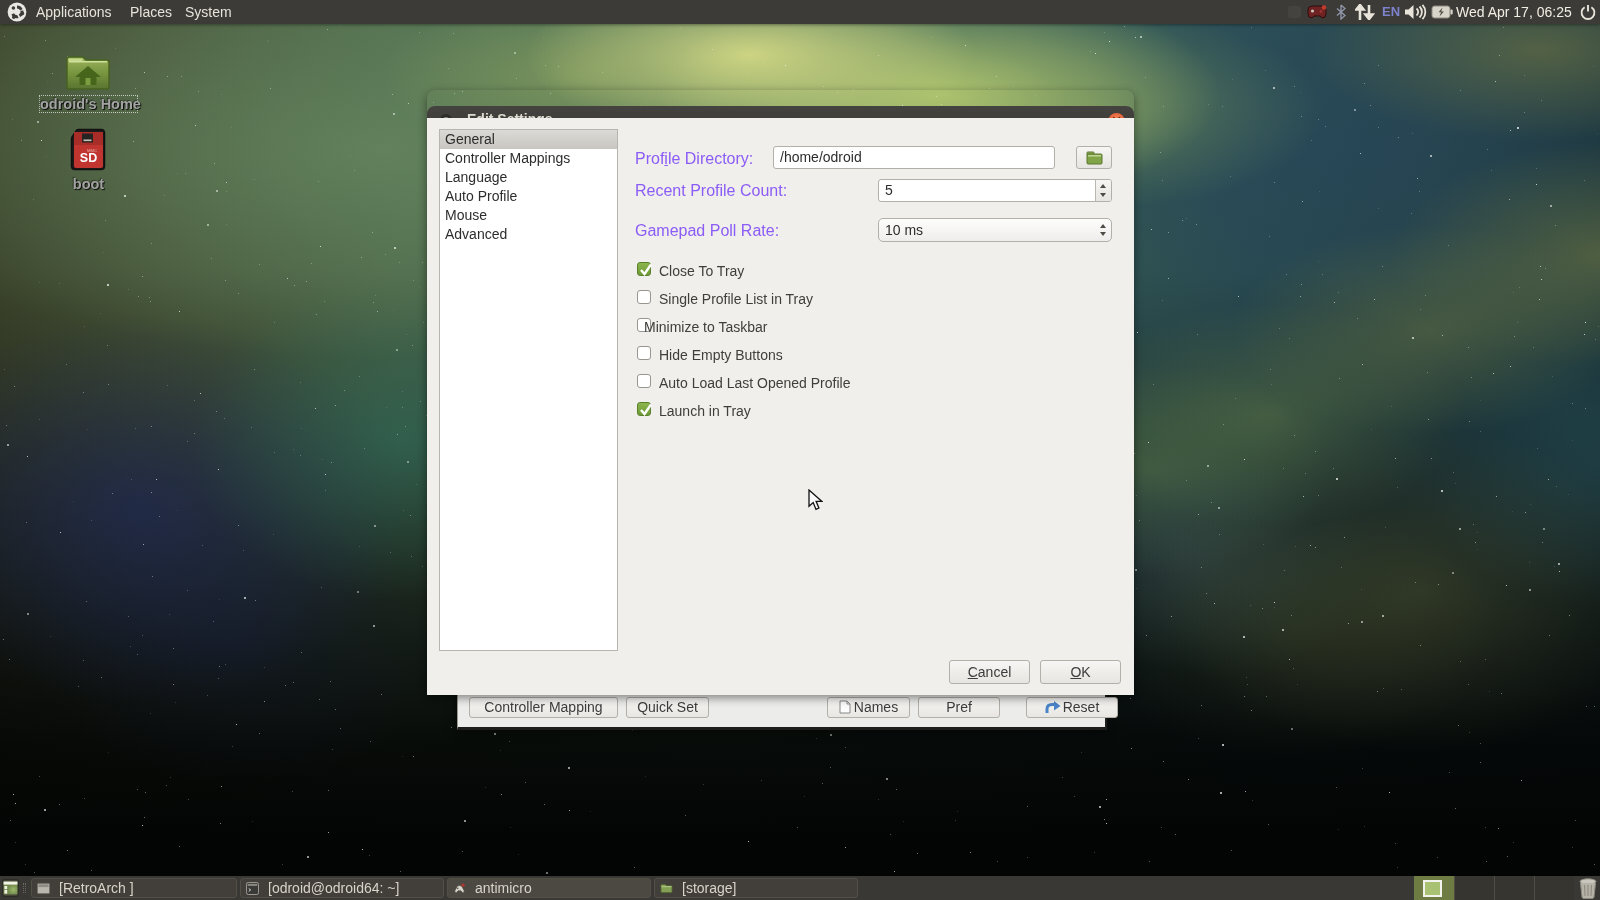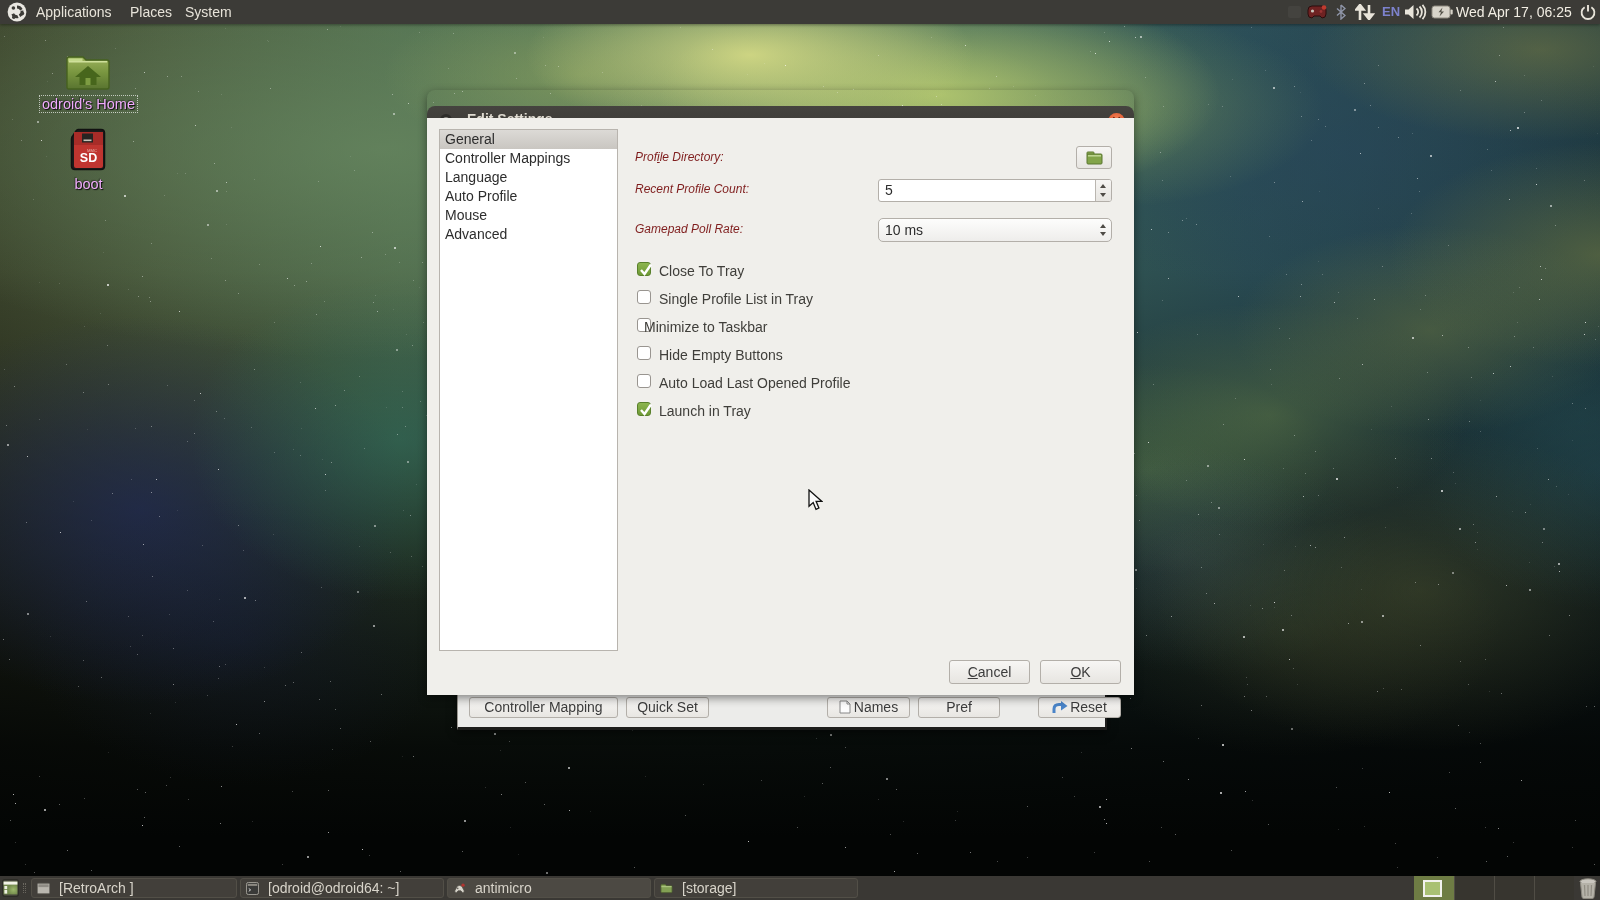--- a/index.html
+++ b/index.html
@@ -47,7 +47,7 @@
 .task.active { background:#4c4943; }
 .task .ticon { position:absolute; left:5px; top:3px; width:13px; height:13px; }
 .task .tlabel { position:absolute; left:27px; top:0; white-space:nowrap; }
-.dlabel { color:#f0abfc; text-shadow:1px 1px 1px rgba(0,0,0,0.9), -1px -1px 1px rgba(0,0,0,0.4); white-space:nowrap; }
+.dlabel { color:#a3a3a3; text-shadow:1px 1px 1px rgba(0,0,0,0.9), -1px -1px 1px rgba(0,0,0,0.4); white-space:nowrap;font-weight:bold; }
 
 
 #dialog { position:absolute; left:427px; top:90px; width:707px; height:605px; box-shadow:0 3px 10px rgba(0,0,0,0.45); border-radius:8px 8px 0 0; }

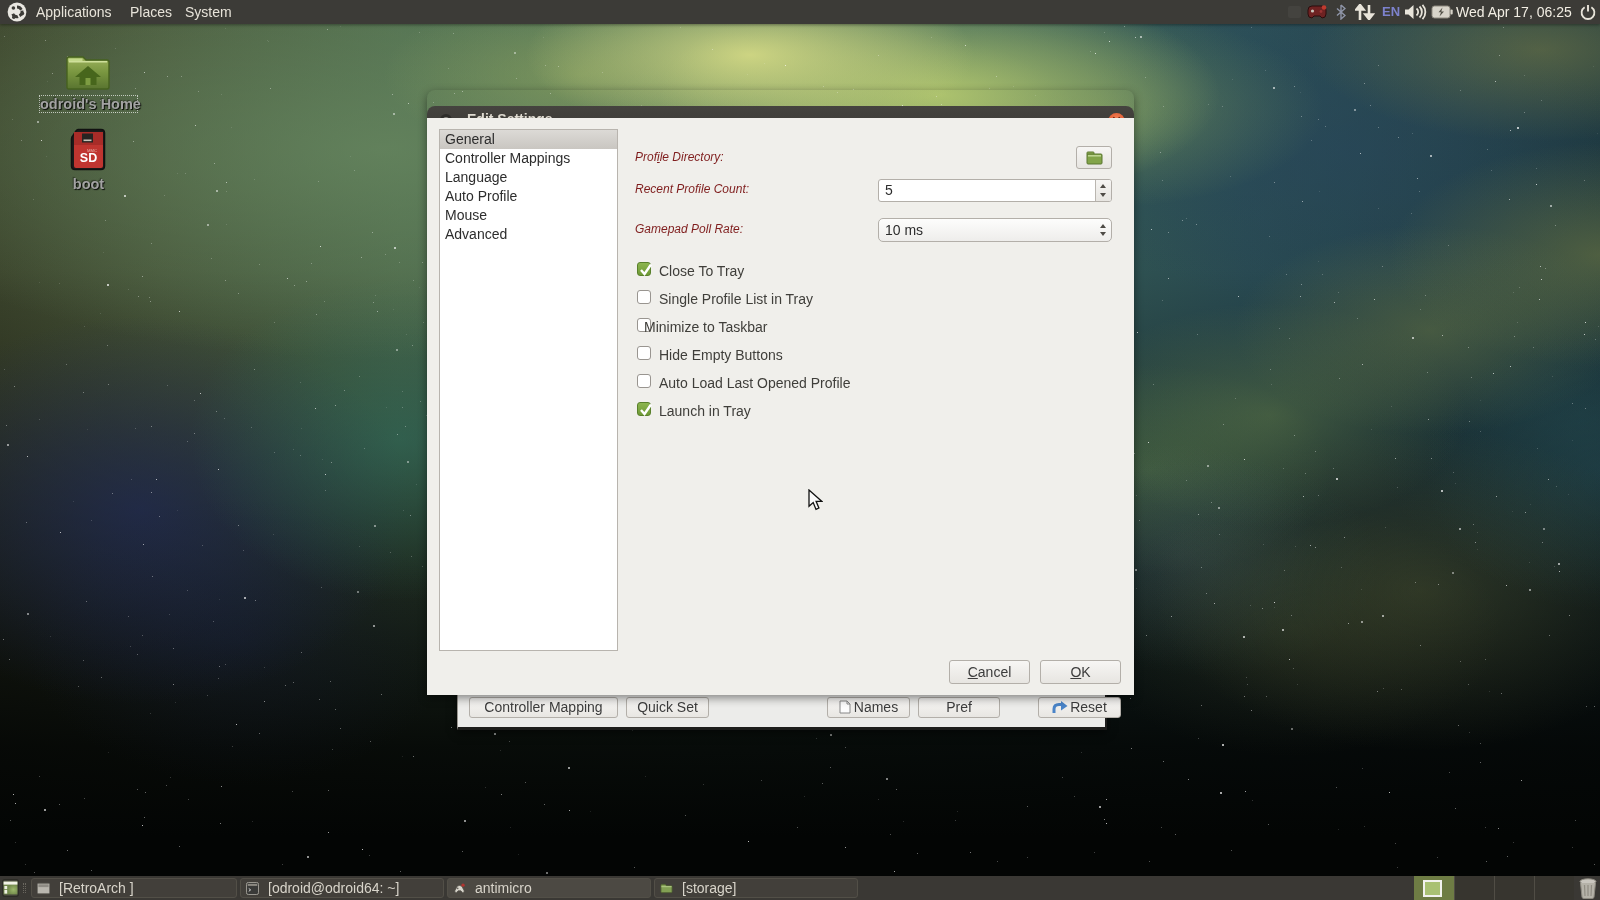--- a/index.html
+++ b/index.html
@@ -62,7 +62,7 @@
 .li { height:19px; line-height:19px; padding-left:5px; }
 .li.sel { background:linear-gradient(180deg,#dcdad6,#c9c6c1); }
 
-.flabel { position:absolute; font-size:12px; color:#7f1d1d;font-style:italic; }
+.flabel { position:absolute; font-size:16px; color:#8b5cf6; }
 .field { position:absolute; background:#fff; border:1px solid #b3afa9; border-radius:3px; font-size:14px; color:#2d2d2d; }
 .btn { position:absolute; background:linear-gradient(180deg,#f7f6f4,#e7e5e1); border:1px solid #b3afa9; border-radius:3px; font-size:14px; color:#3c3c3c; text-align:center; }
 .spup,.spdn,.spup2,.spdn2 { position:absolute; right:5px; width:0; height:0; border-left:3.5px solid transparent; border-right:3.5px solid transparent; }

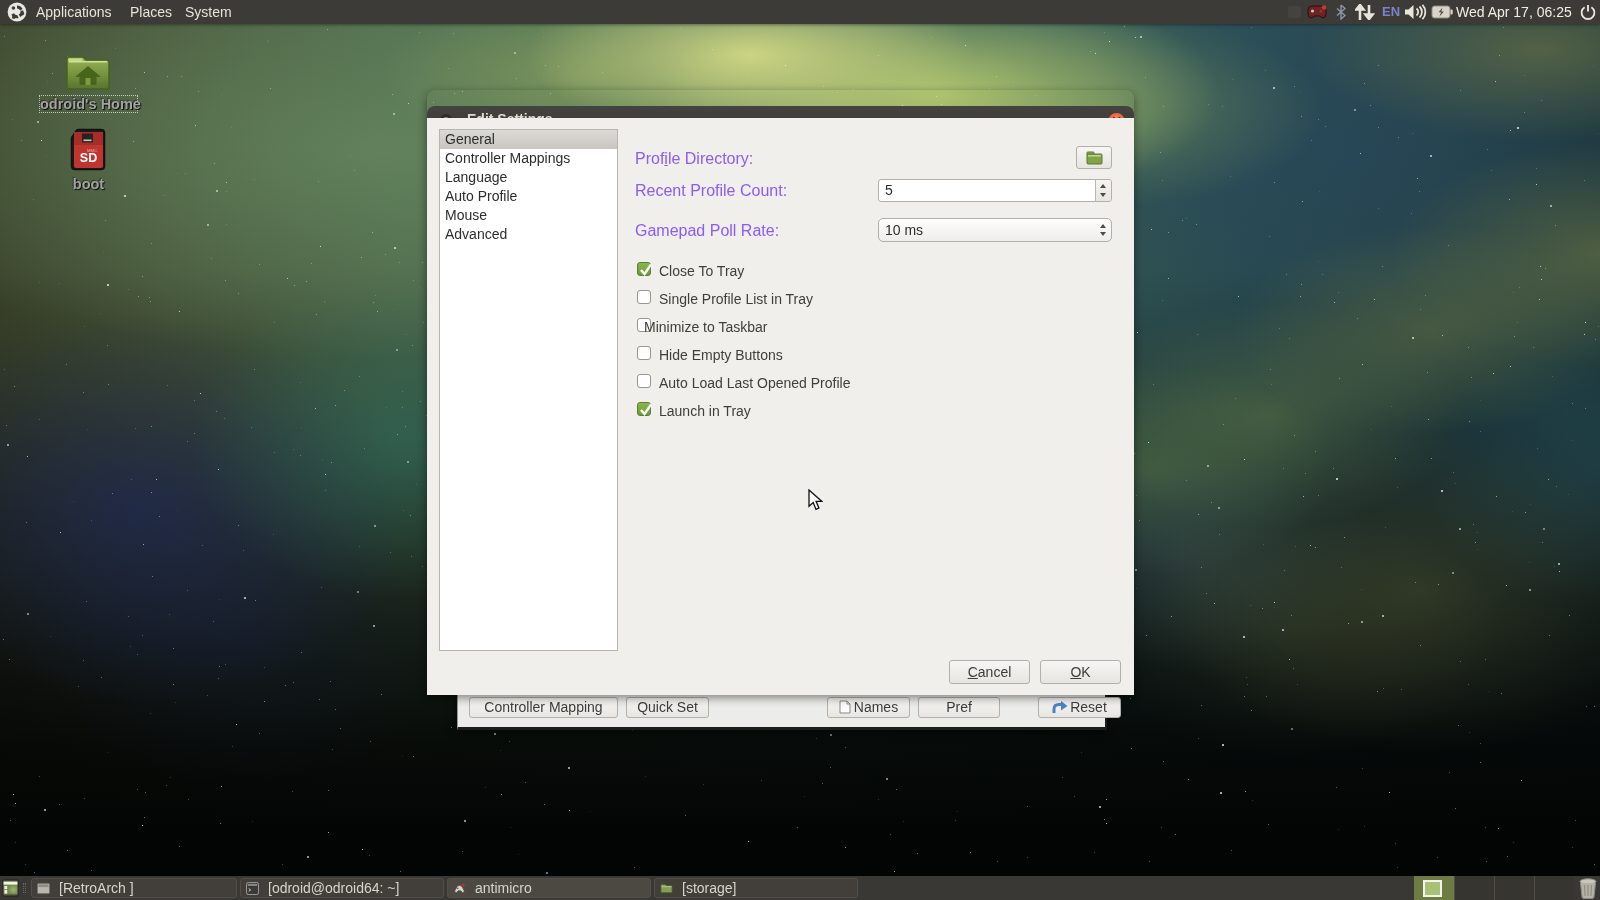--- a/index.html
+++ b/index.html
@@ -189,6 +189,7 @@
       <div class="li">Advanced</div>
     </div>
     <div class="flabel" style="left:208px;top:32px">Prof<span style="text-decoration:underline">i</span>le Directory:</div>
+    <div class="field" style="left:346px;top:28px;width:282px;height:23px;line-height:21px;padding-left:6px">/home/odroid</div>
     <div class="btn" style="left:649px;top:28px;width:36px;height:23px"><svg width="17" height="14" viewBox="0 0 17 14" style="margin-top:4px">
           <rect x="1" y="1" width="7" height="3" rx="0.8" fill="#8fae53" stroke="#5a7730" stroke-width="1"></rect>
           <rect x="1" y="3" width="15" height="10" rx="1" fill="#82a449" stroke="#5a7730" stroke-width="1"></rect>

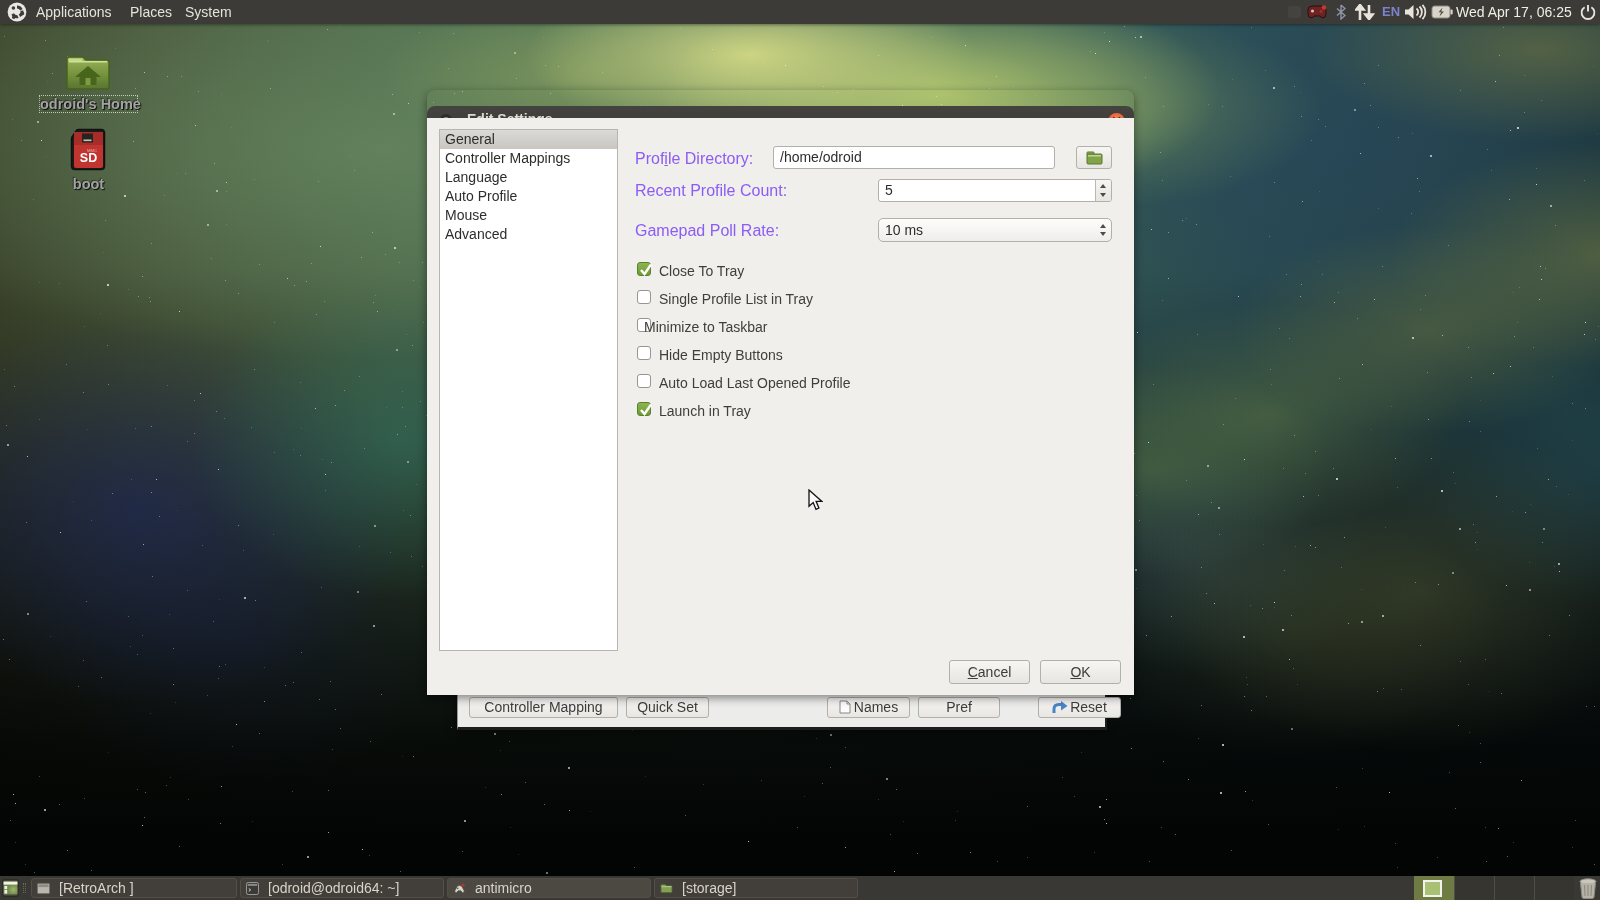--- a/index.html
+++ b/index.html
@@ -167,7 +167,7 @@
         <path d="M8 1 V4 H11" fill="none" stroke="#888" stroke-width="1"></path>
       </svg>Names</div>
   <div class="sbtn" style="left:460px;width:82px">Pref</div>
-  <div class="sbtn" style="left:580px;width:83px"><svg width="16" height="13" viewBox="0 0 16 13" style="vertical-align:-2px;margin-right:2px">
+  <div class="sbtn" style="left:568px;width:92px"><svg width="16" height="13" viewBox="0 0 16 13" style="vertical-align:-2px;margin-right:2px">
         <path d="M2 12 V8 Q2 3.5 7 3.5 H10" fill="none" stroke="#4a84c8" stroke-width="3"></path>
         <path d="M9 0 L15.5 5 L9 9.5 Z" fill="#4a84c8"></path>
       </svg>Reset</div>

